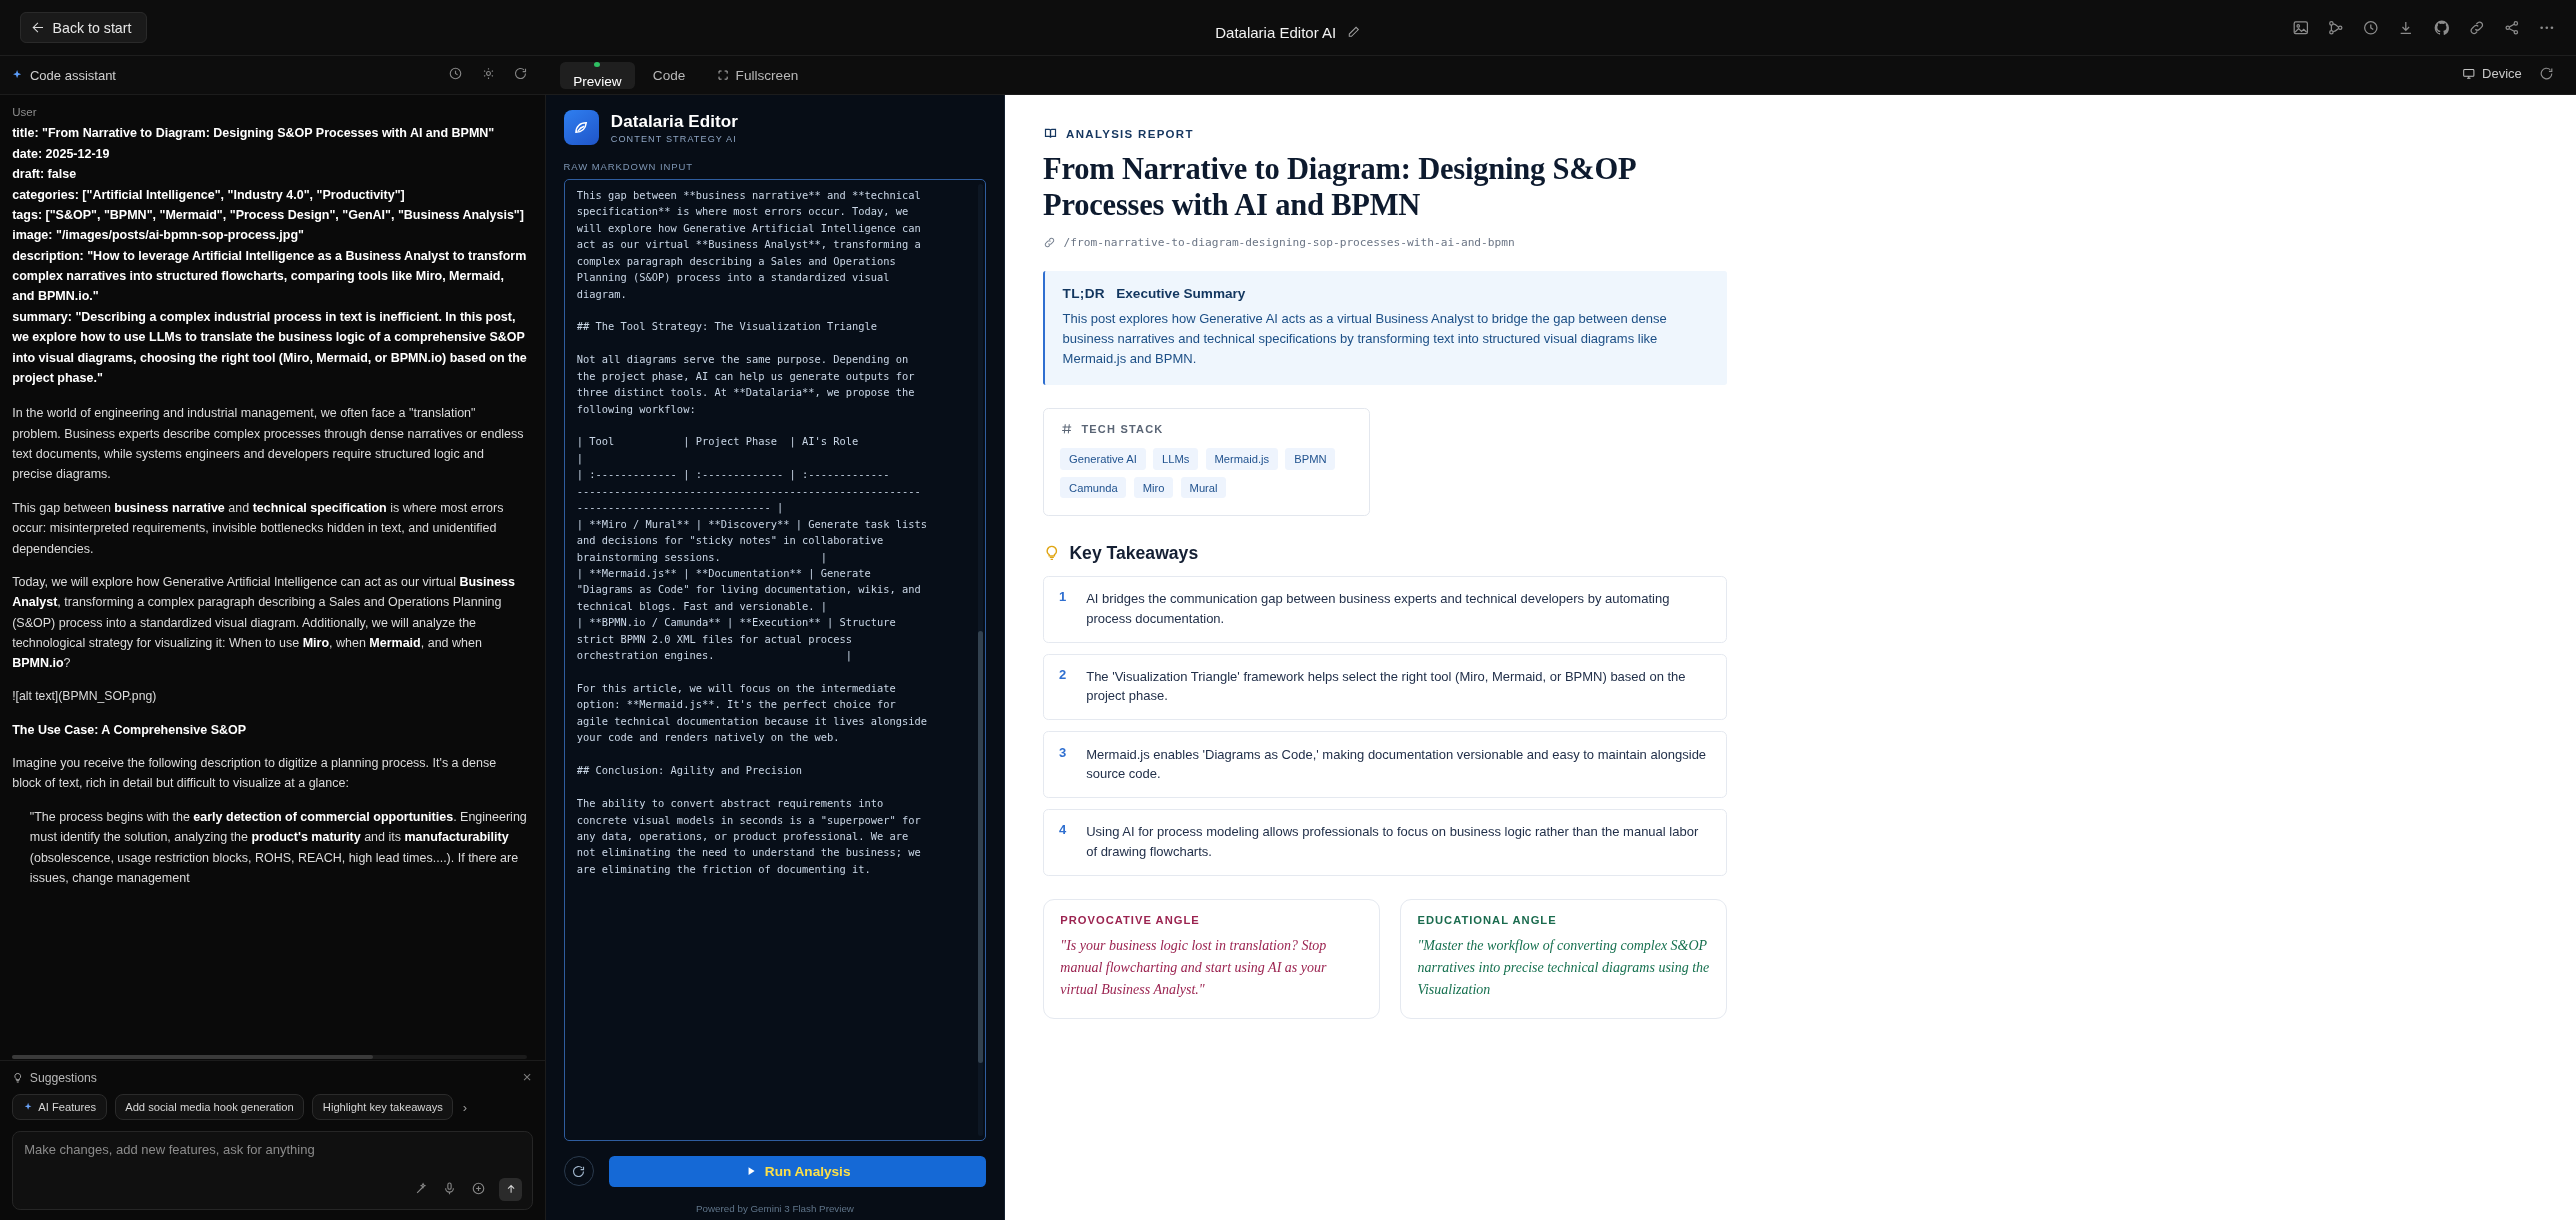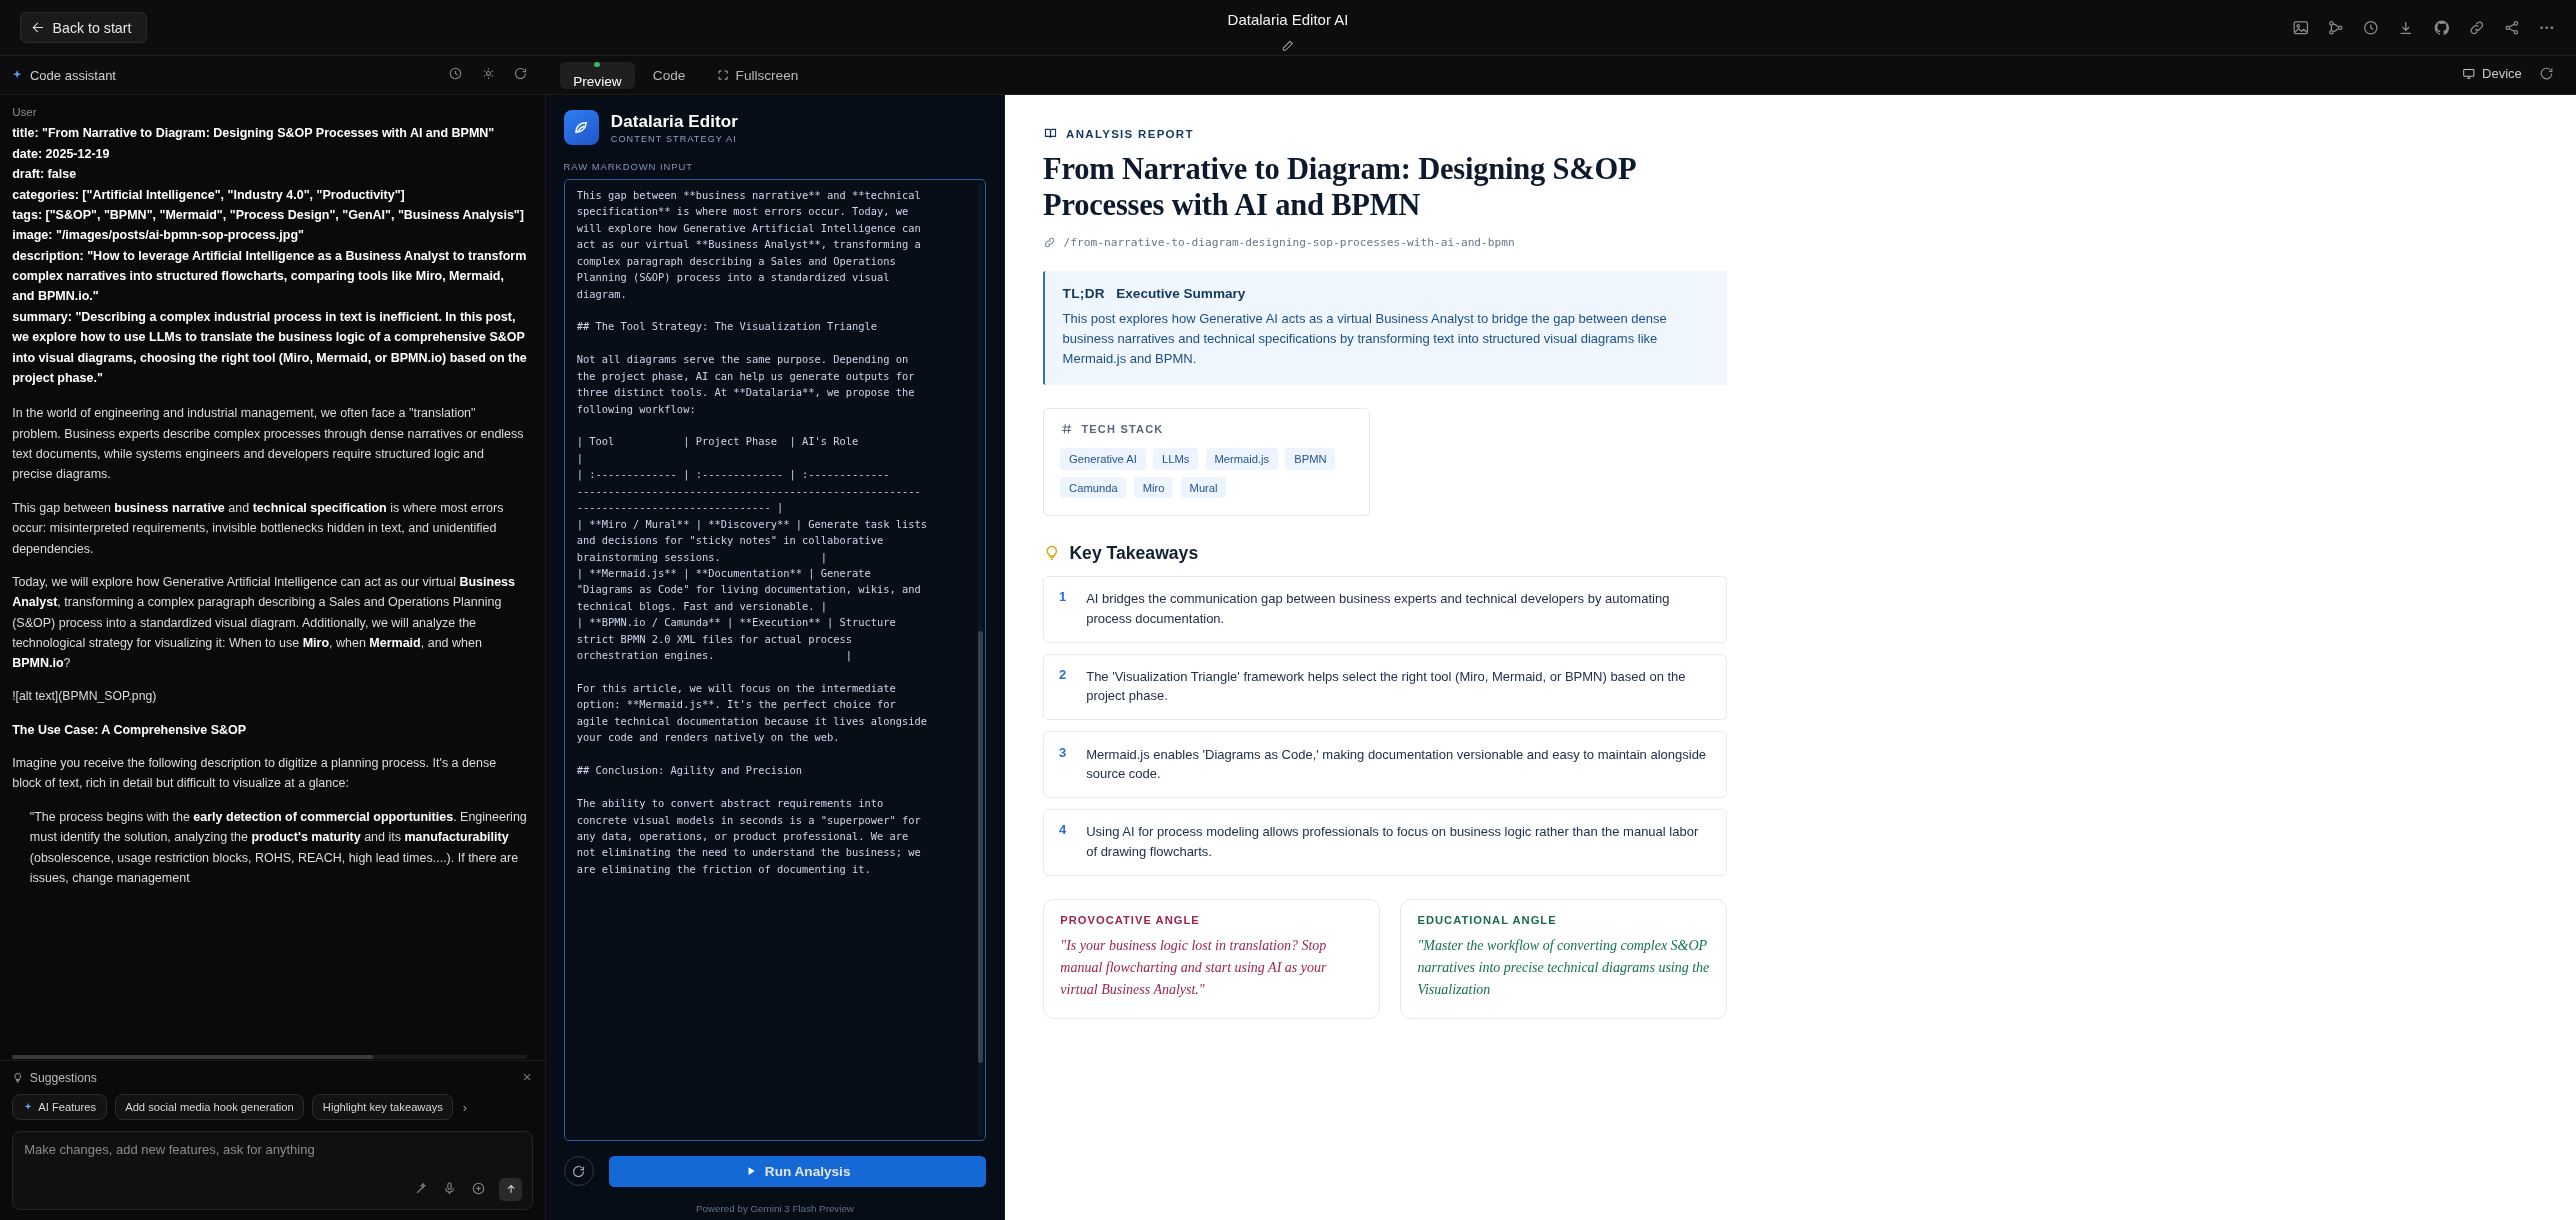--- a/index.html
+++ b/index.html
@@ -46,7 +46,6 @@
     position: absolute; left: 0; right: 0; top: 0; height: 64px;
     display: flex; align-items: center; justify-content: center; gap: 11px;
     pointer-events: none;
-    flex-direction: column;
   }
   .title-center .doc-title { font-size: 15px; color: #f2f2f2; font-weight: 400; }
   .pencil-icon { width: 13.6px; height: 13.6px; opacity: .75; pointer-events: auto; cursor: pointer; }

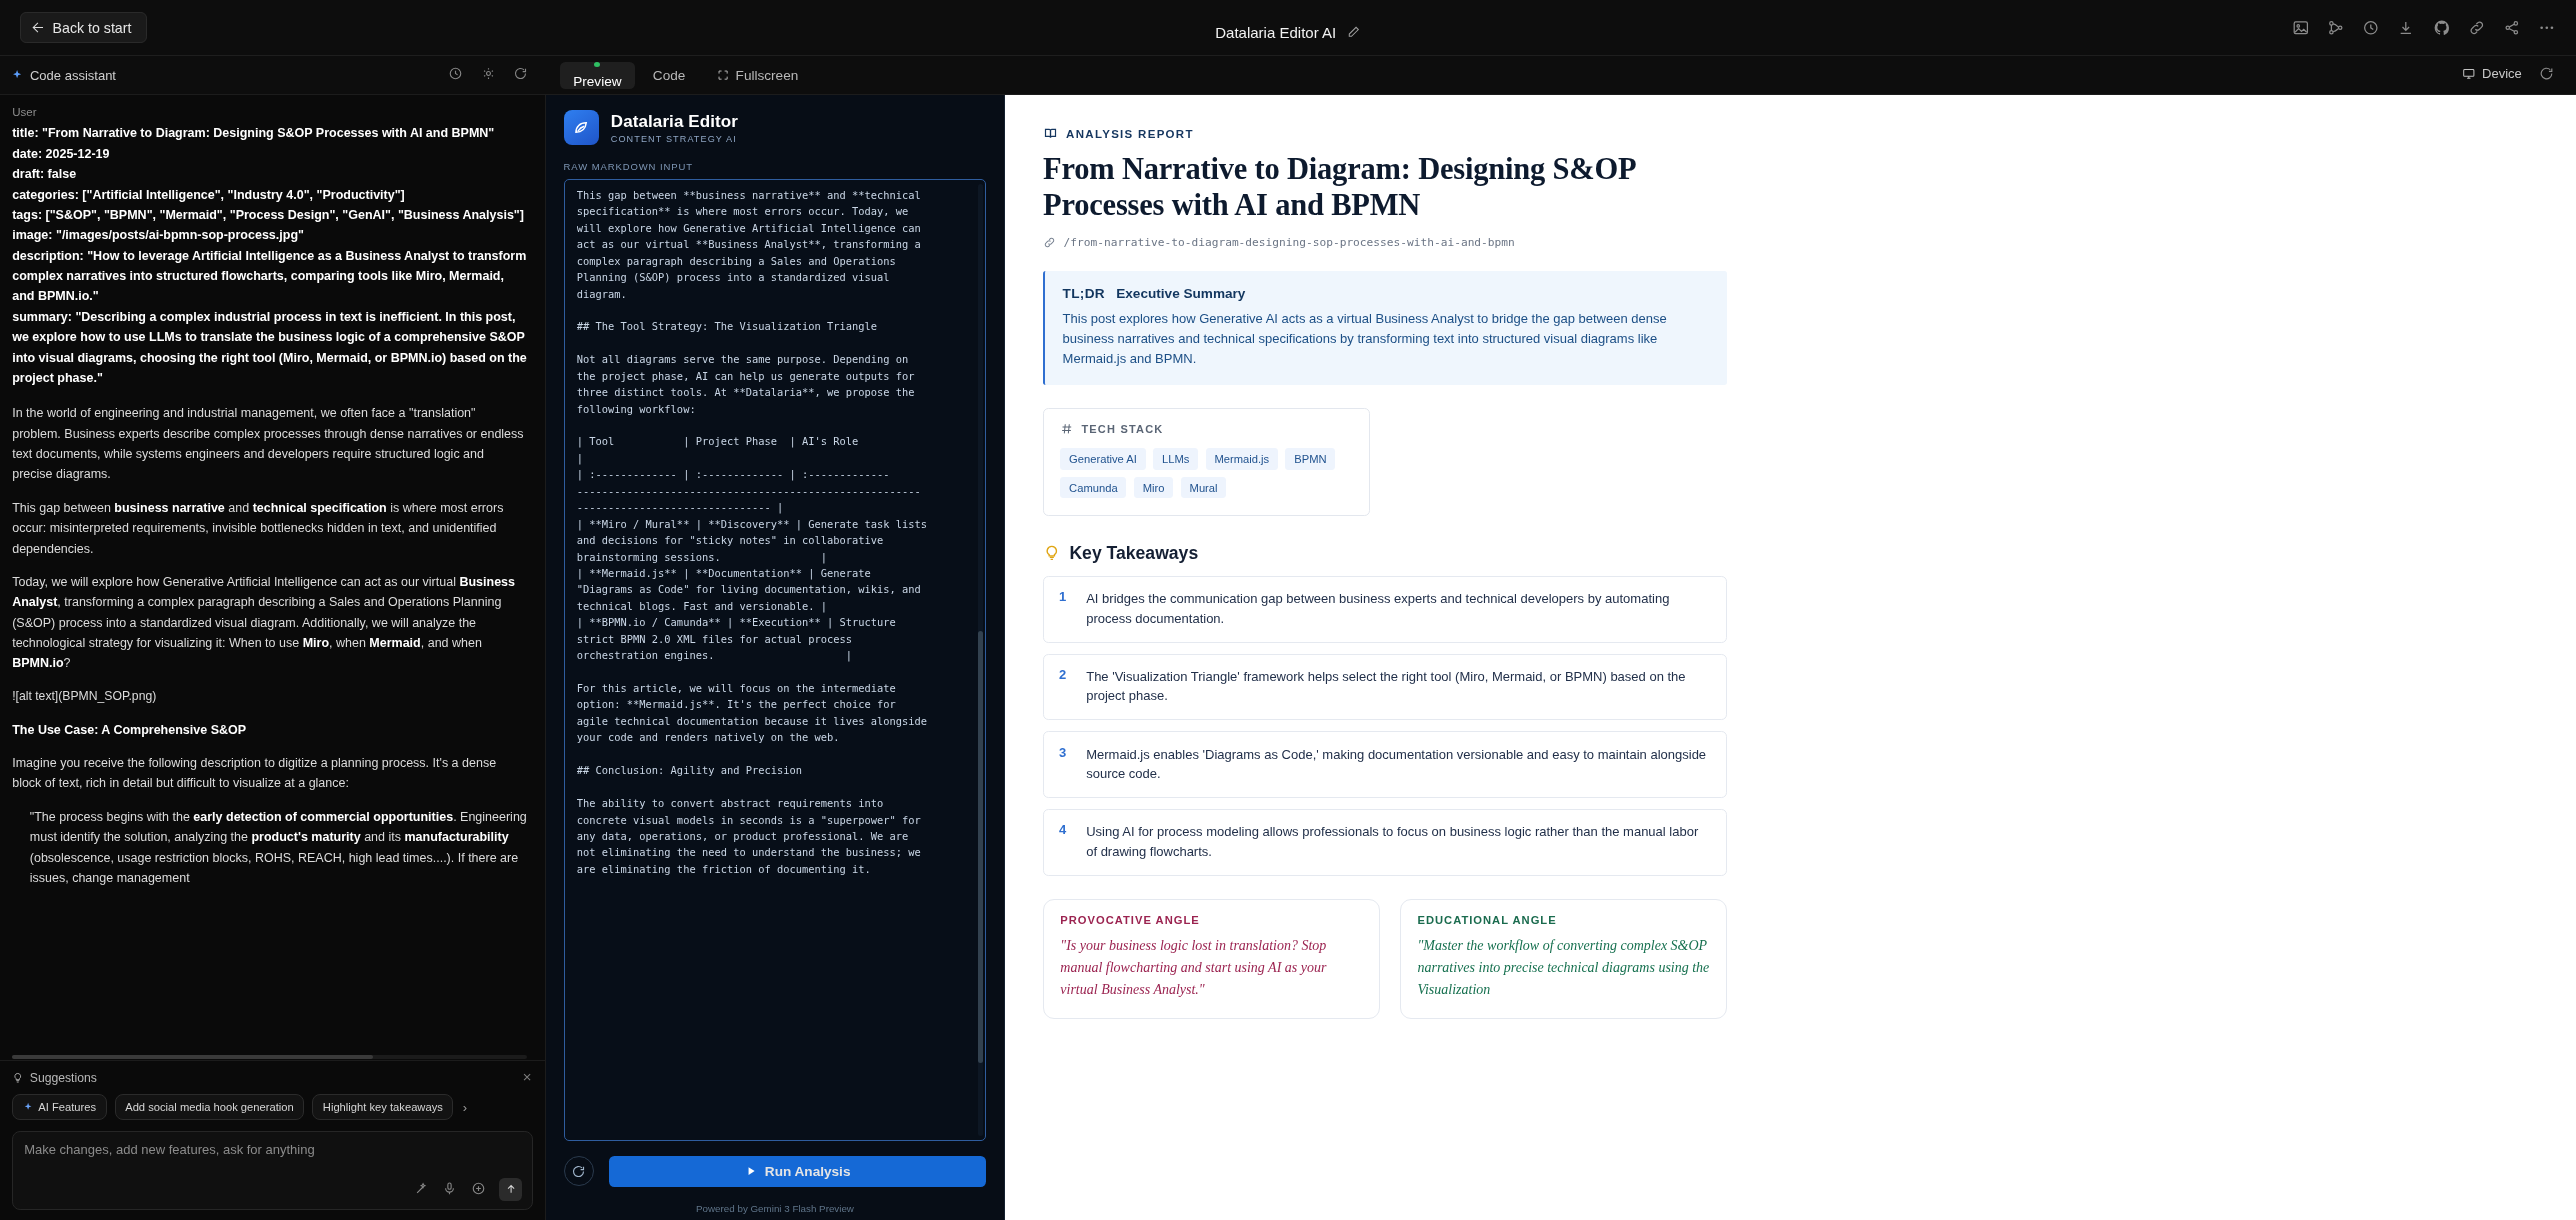--- a/index.html
+++ b/index.html
@@ -197,7 +197,7 @@
   }
   .run-btn {
     flex: 1; height: 31px; border-radius: 5.4px;
-    background: #1569d6; color: #e5e5e5; font-size: 13.6px; font-weight: 700;
+    background: #1569d6; color: #fde047; font-size: 13.6px; font-weight: 700;
     display:flex; align-items:center; justify-content:center; gap: 8.1px; cursor: pointer;
   }
   .powered { text-align:center; font-size: 9.8px; color: #5f7489; padding: 9.5px 0 6.8px 0; }

